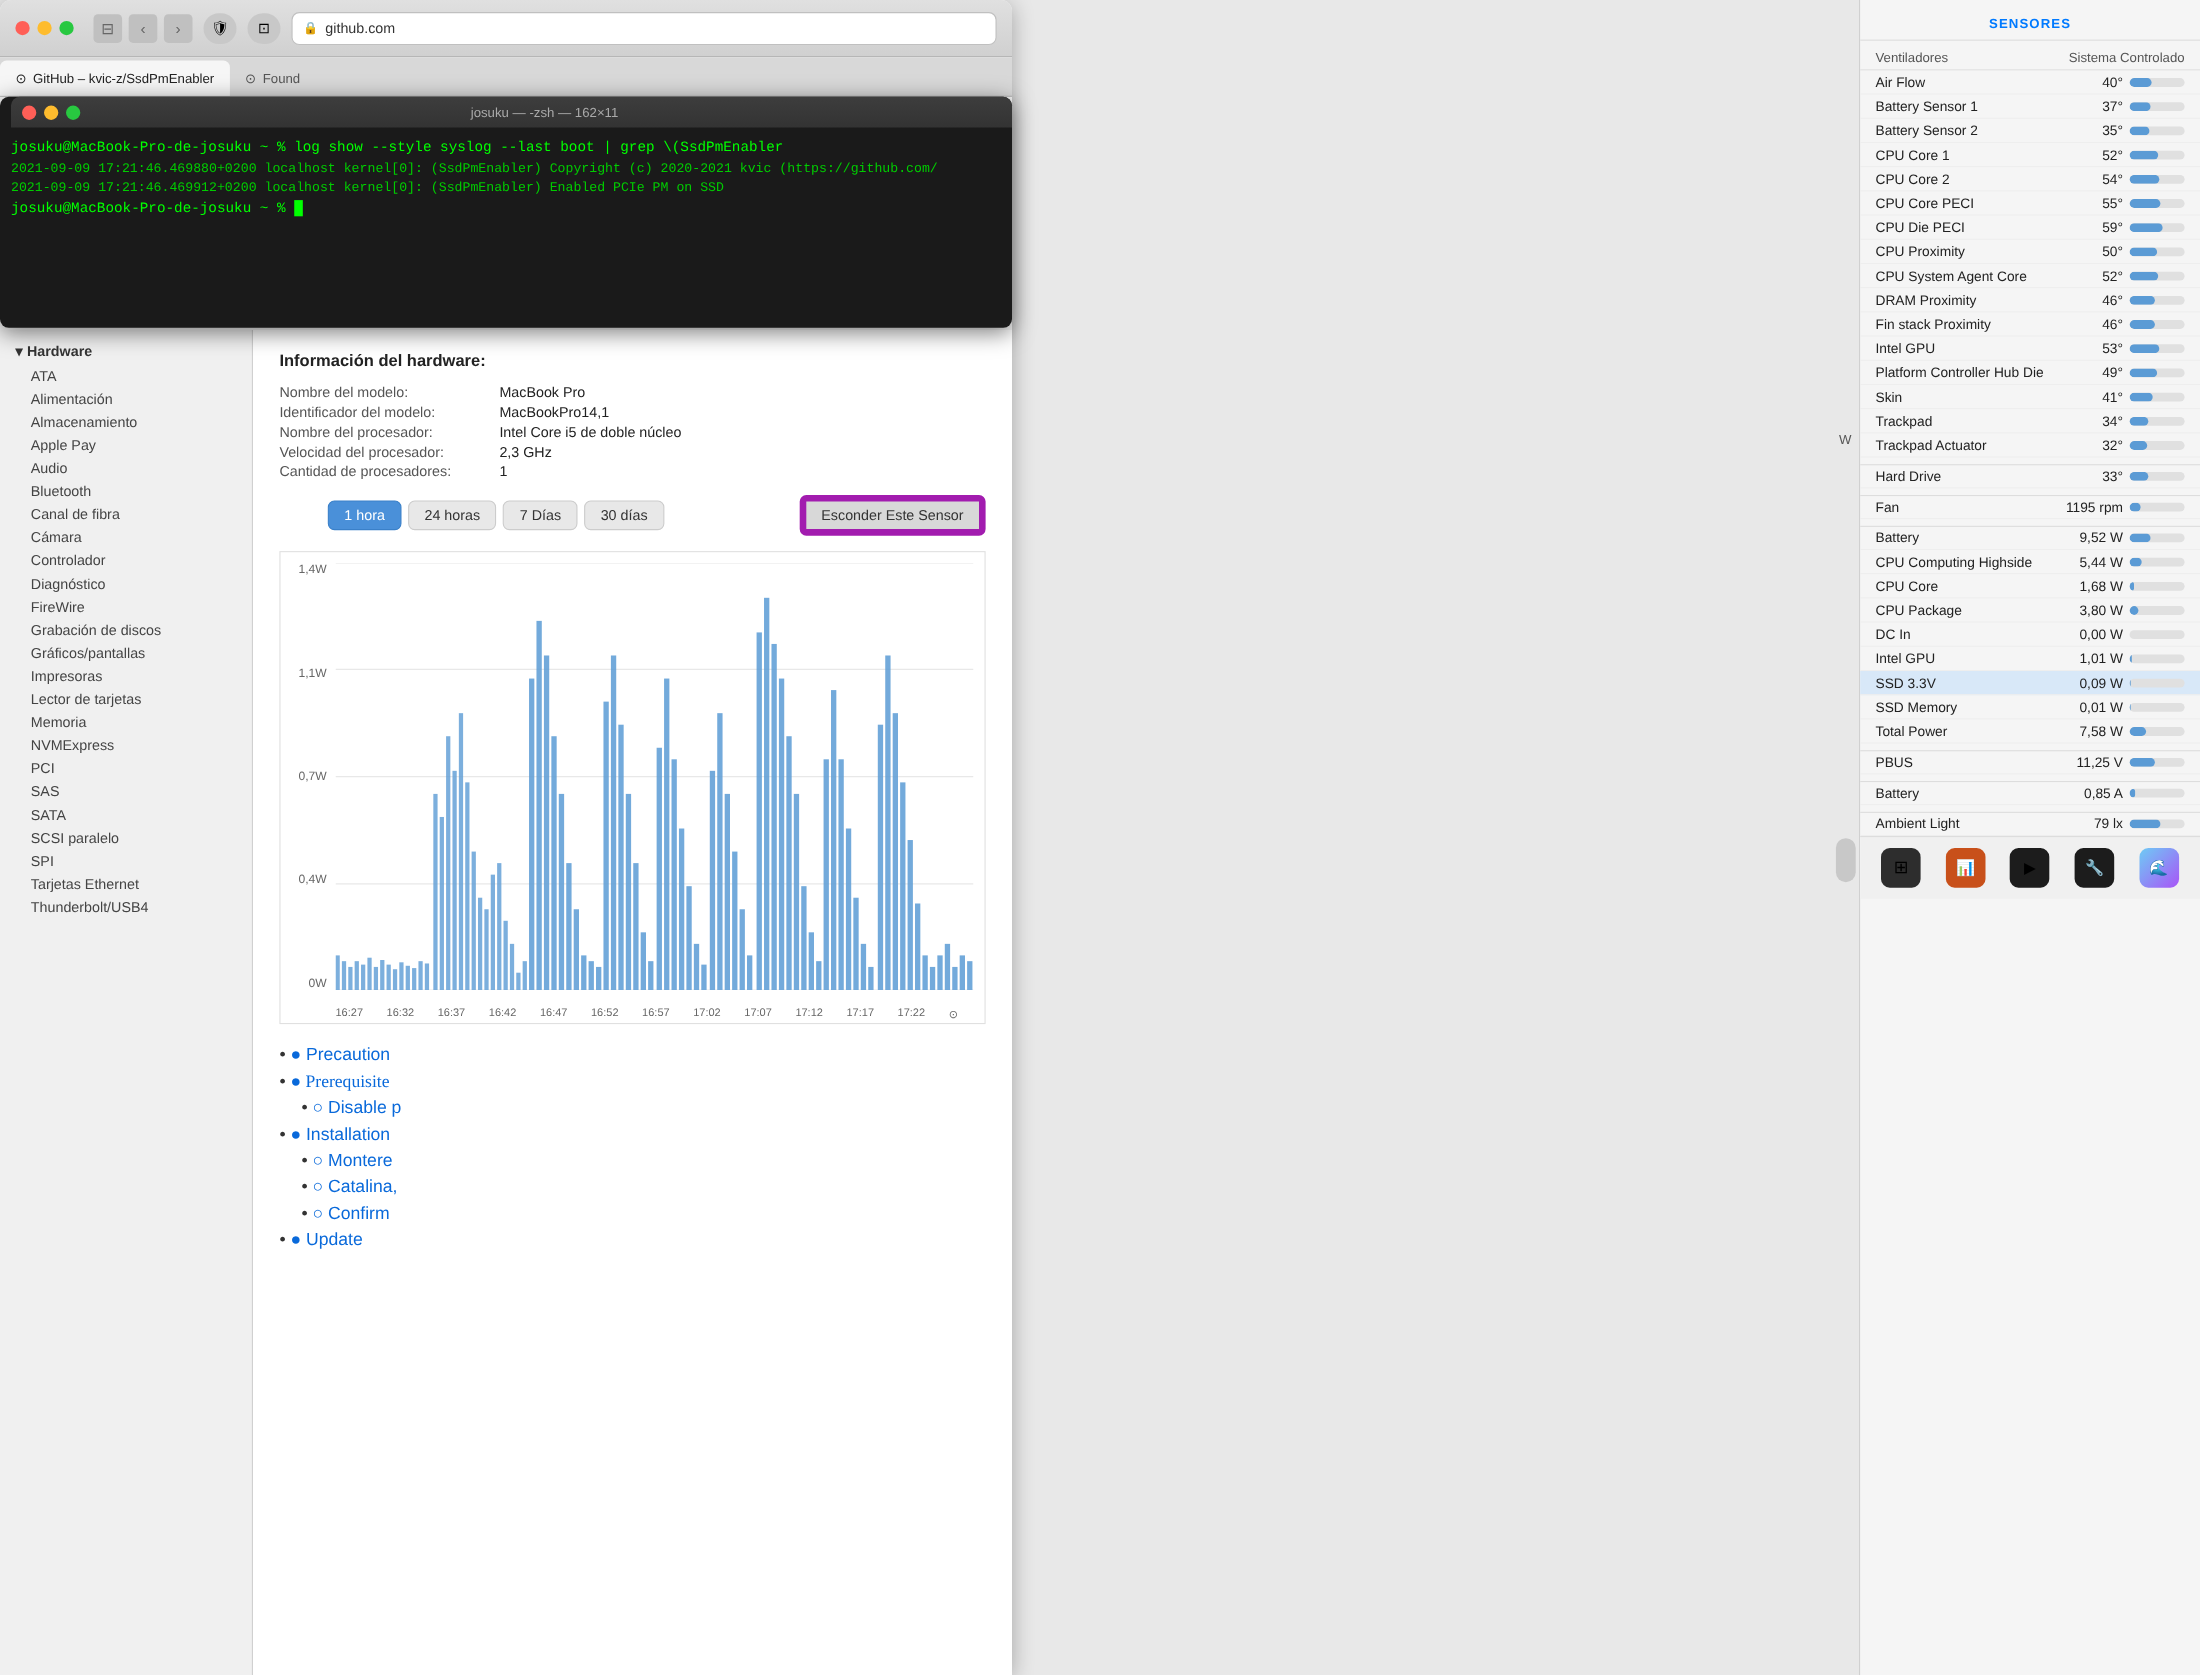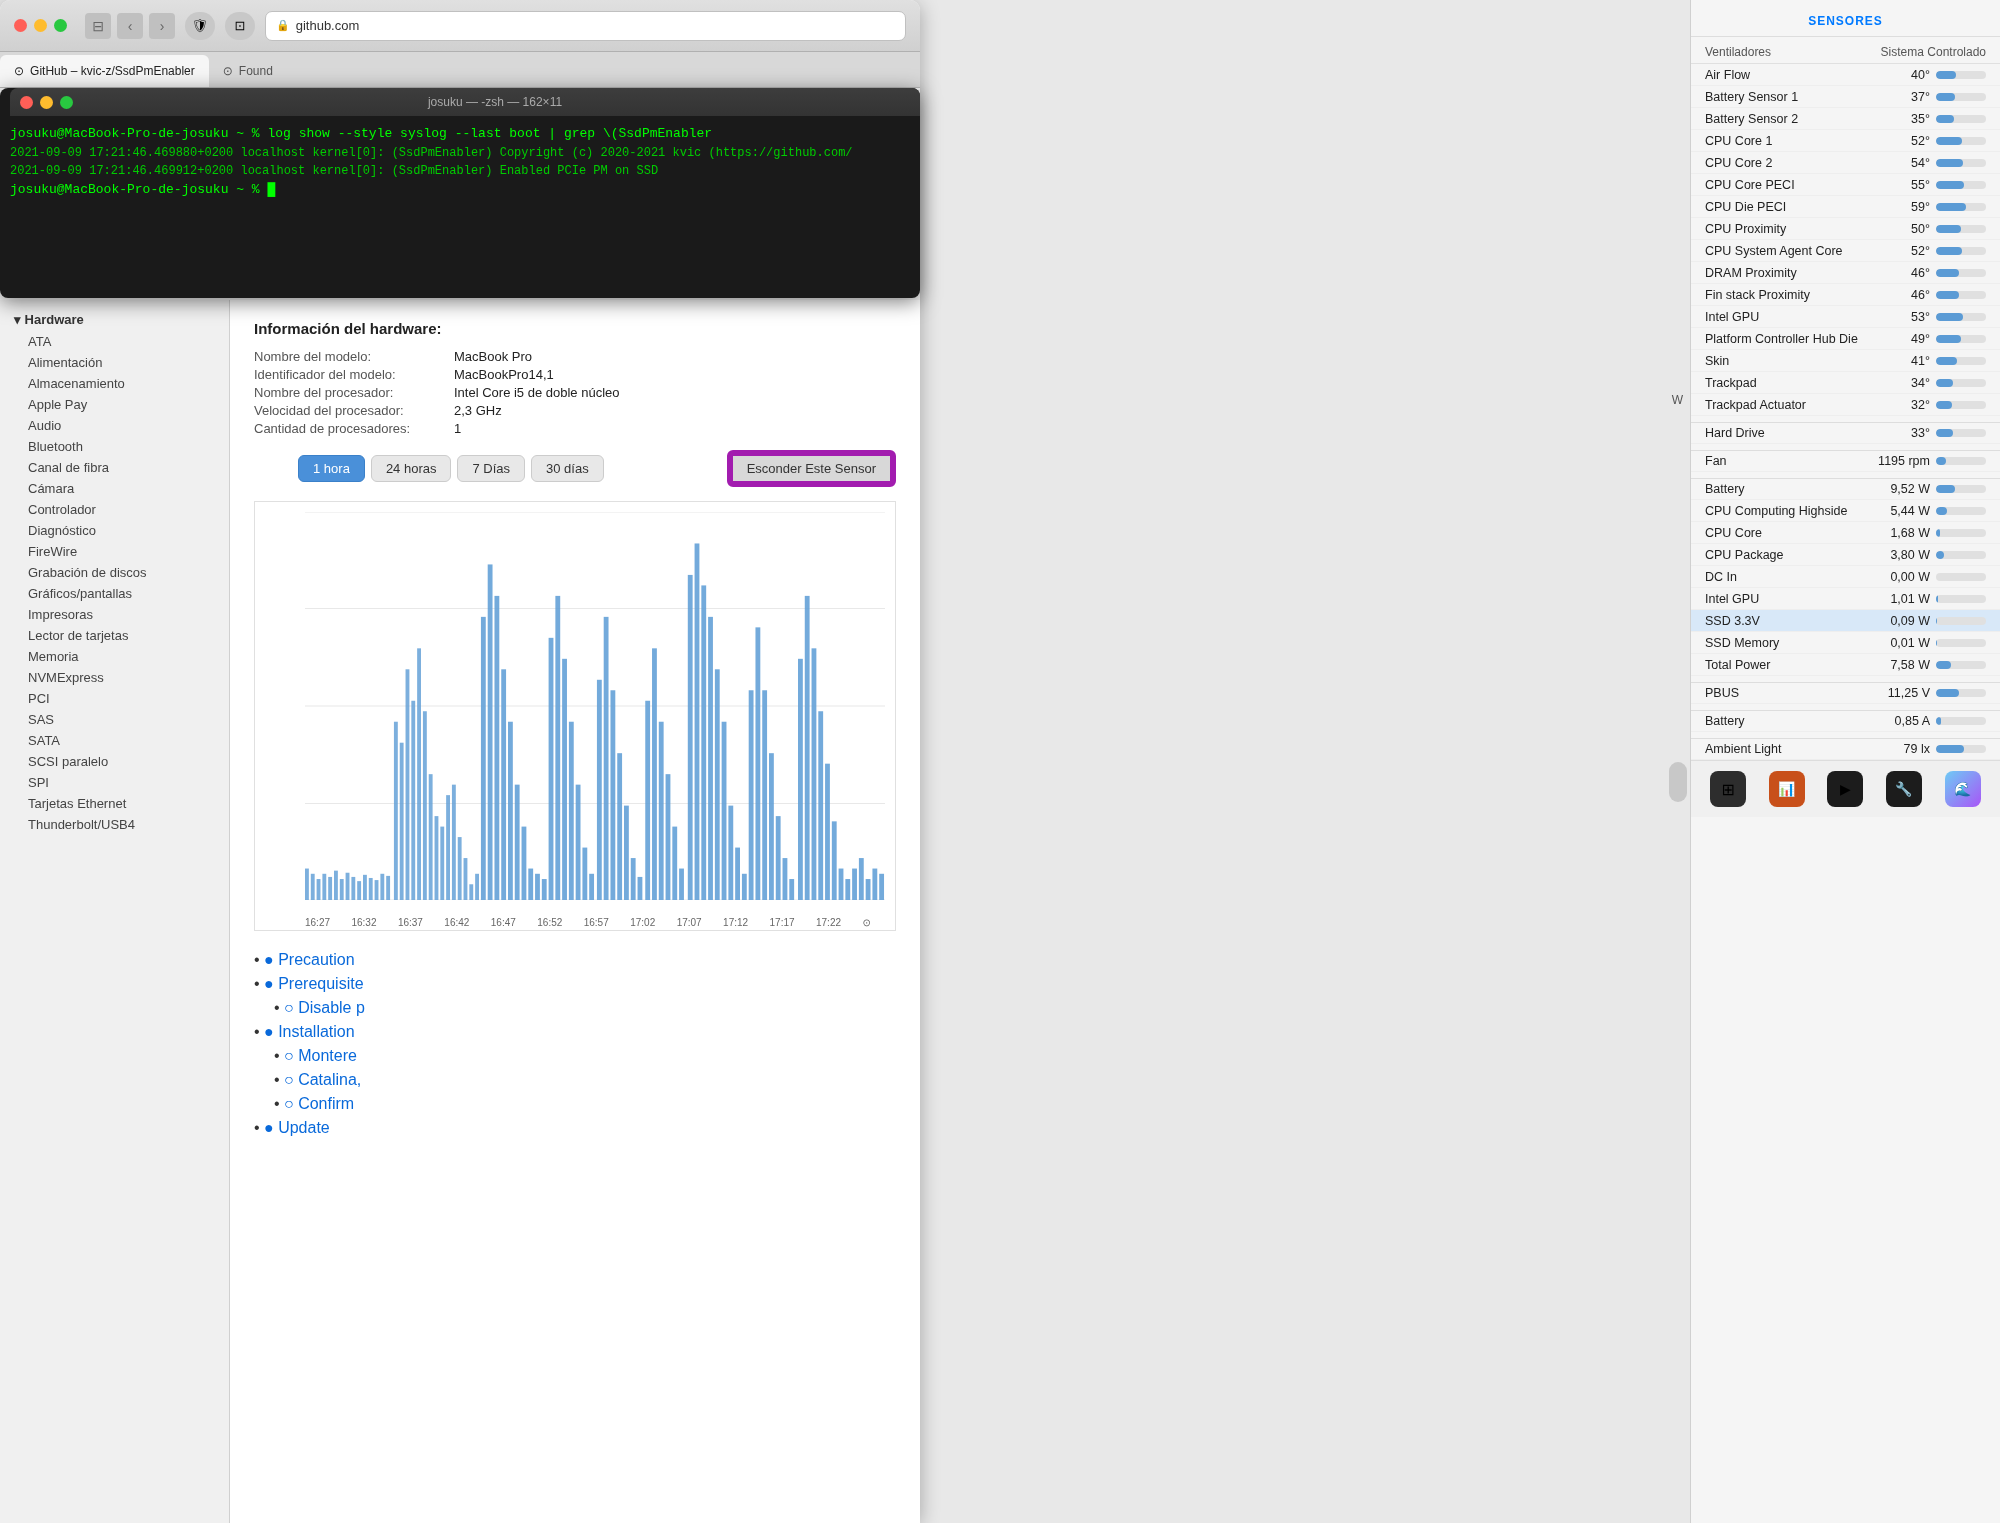--- a/index.html
+++ b/index.html
@@ -468,6 +468,13 @@
     </div>
 
     <div class="chart-container">
+      <div class="chart-y-labels">
+        <span>1,4W</span>
+        <span>1,1W</span>
+        <span>0,7W</span>
+        <span>0,4W</span>
+        <span>0W</span>
+      </div>
       <svg class="chart-svg" viewBox="0 0 600 370" preserveAspectRatio="none">
 
         <line x1="0" y1="0" x2="600" y2="0" stroke="#e8e8e8" stroke-width="1"></line>

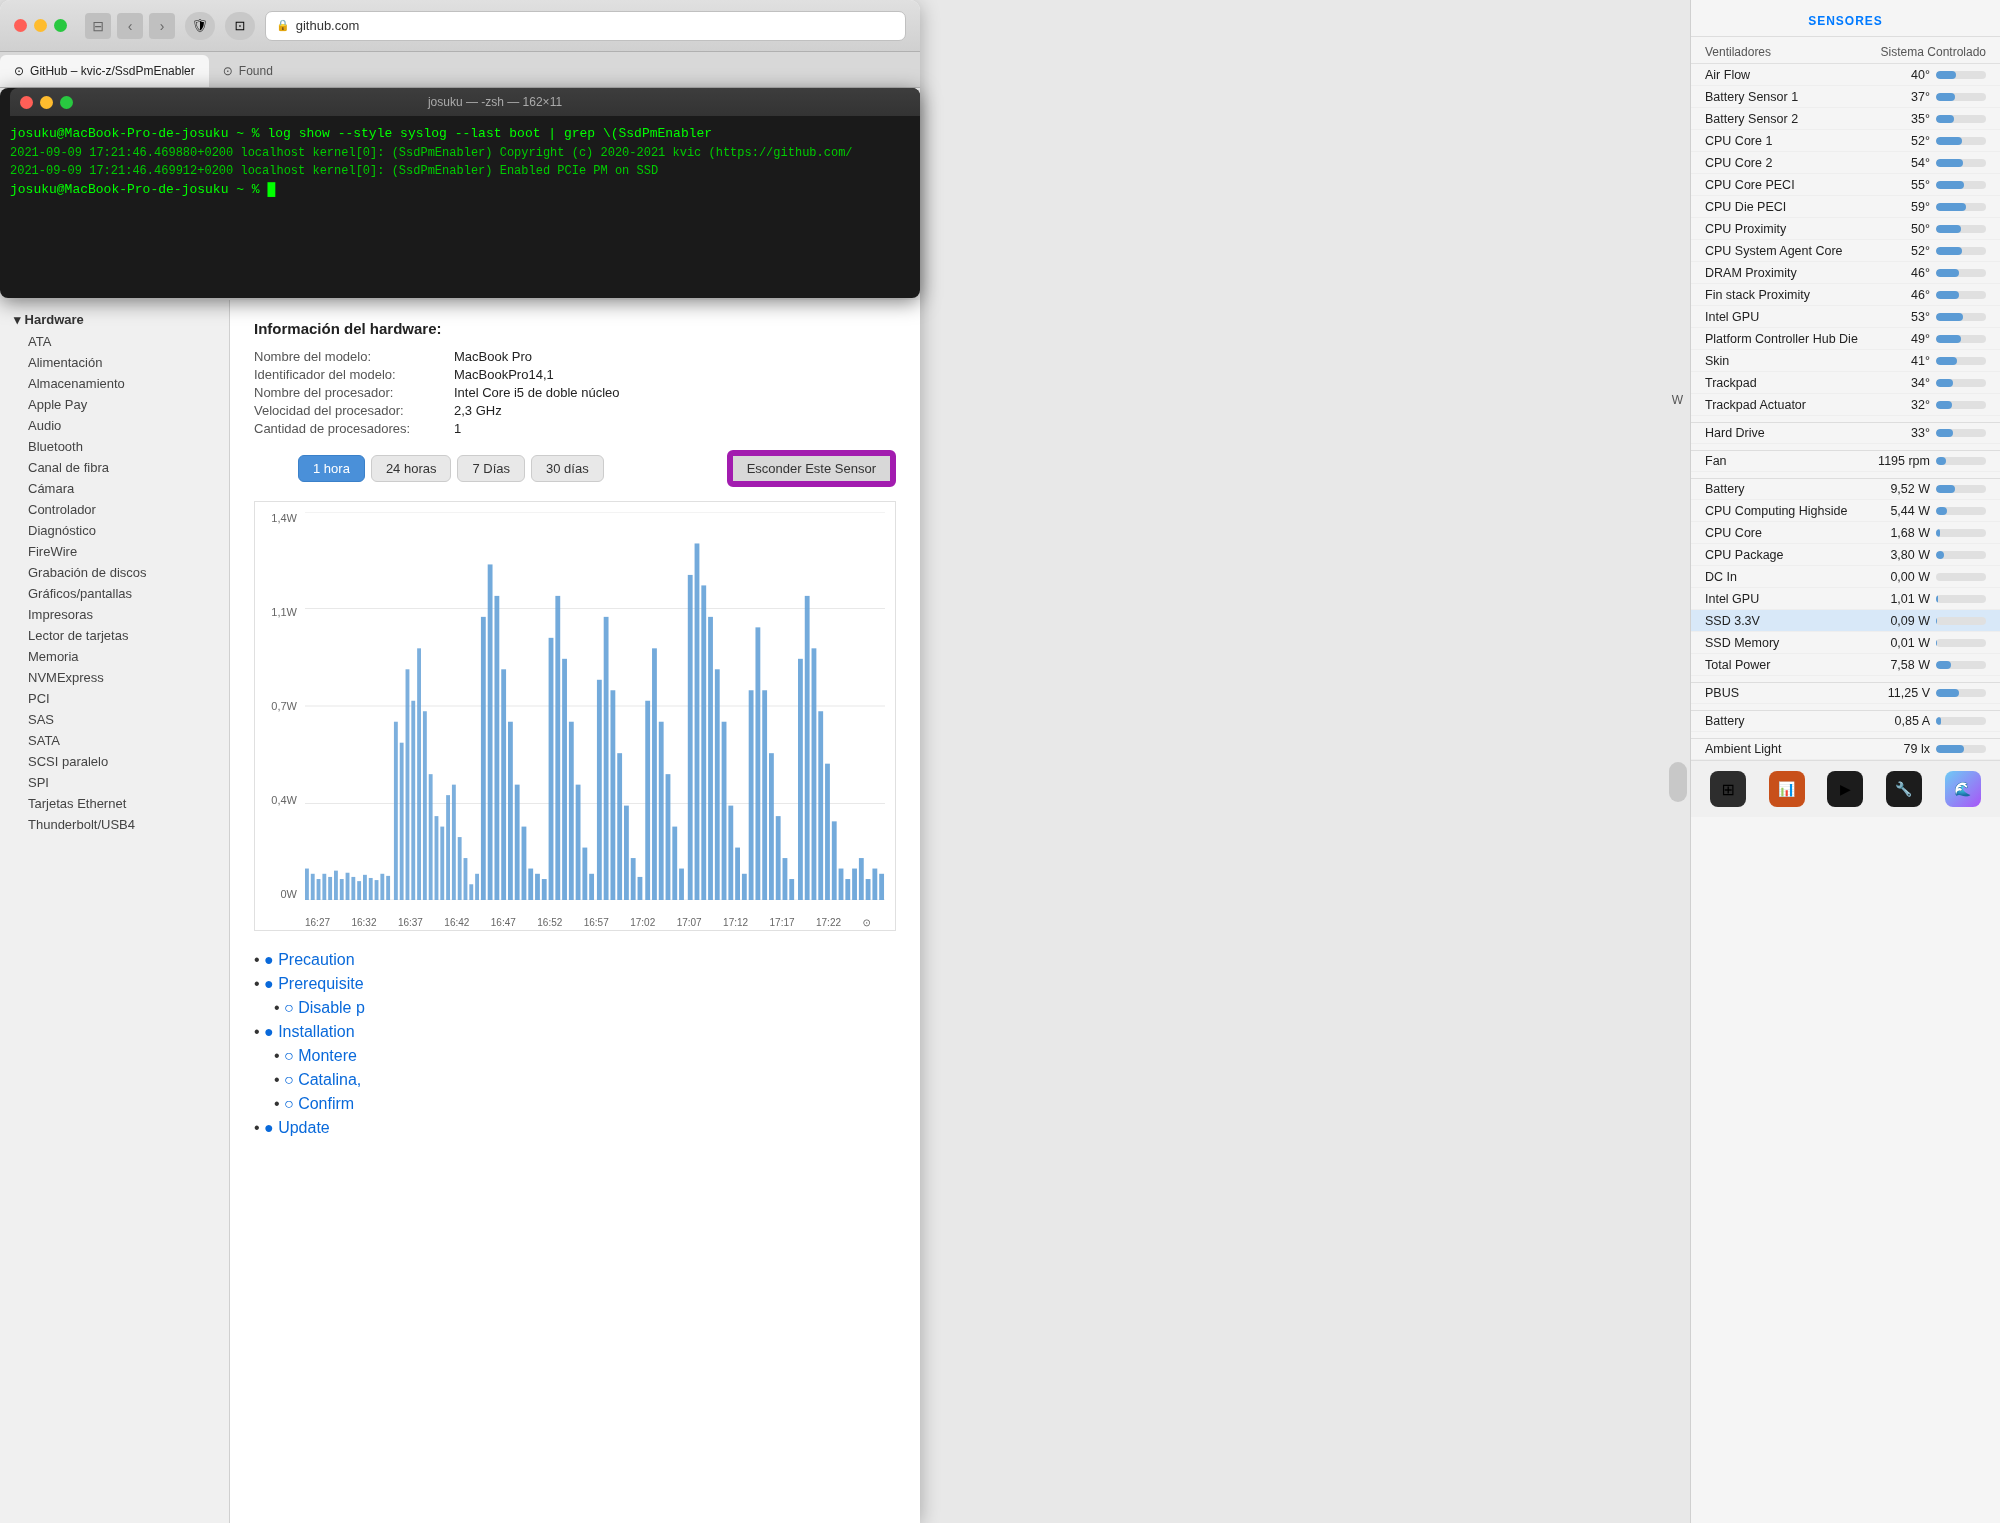--- a/index.html
+++ b/index.html
@@ -604,7 +604,7 @@
           <span style="color:#0969da;">● Precaution</span>
         </li>
         <li>
-          <span style="color:#0969da;">● Prerequisite</span>
+          <span style="color:#0969da;font-family:Liberation Serif, serif;">● Prerequisite</span>
           <ul style="margin-left:20px;list-style:none;">
             <li><span style="color:#0969da;">○ Disable p</span></li>
           </ul>

